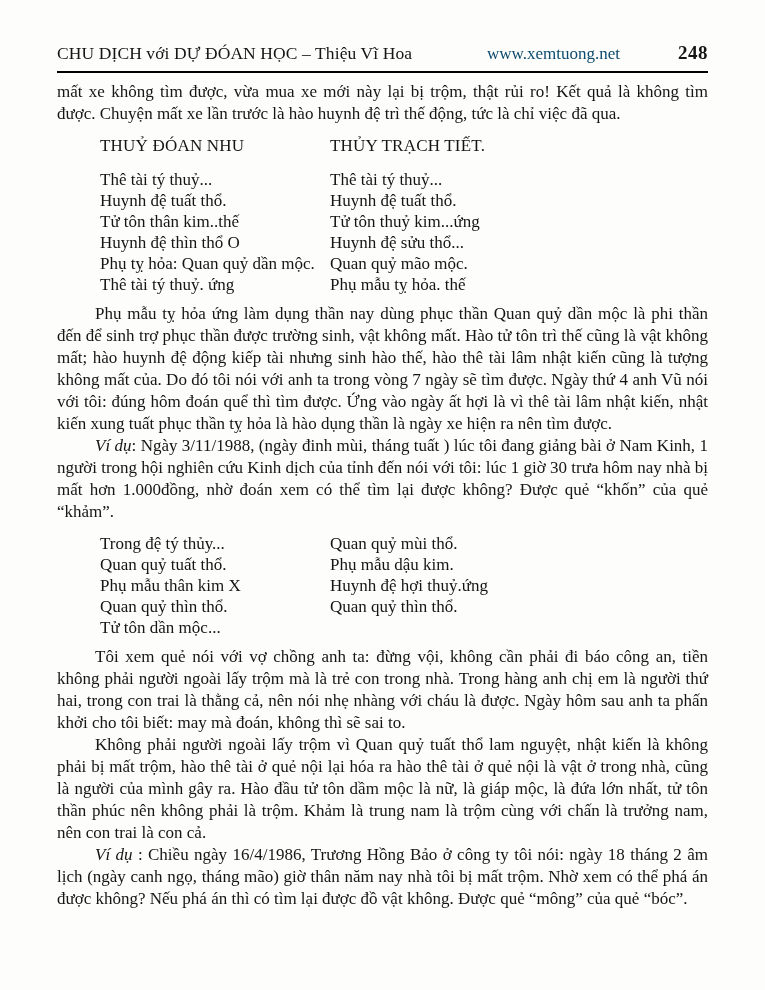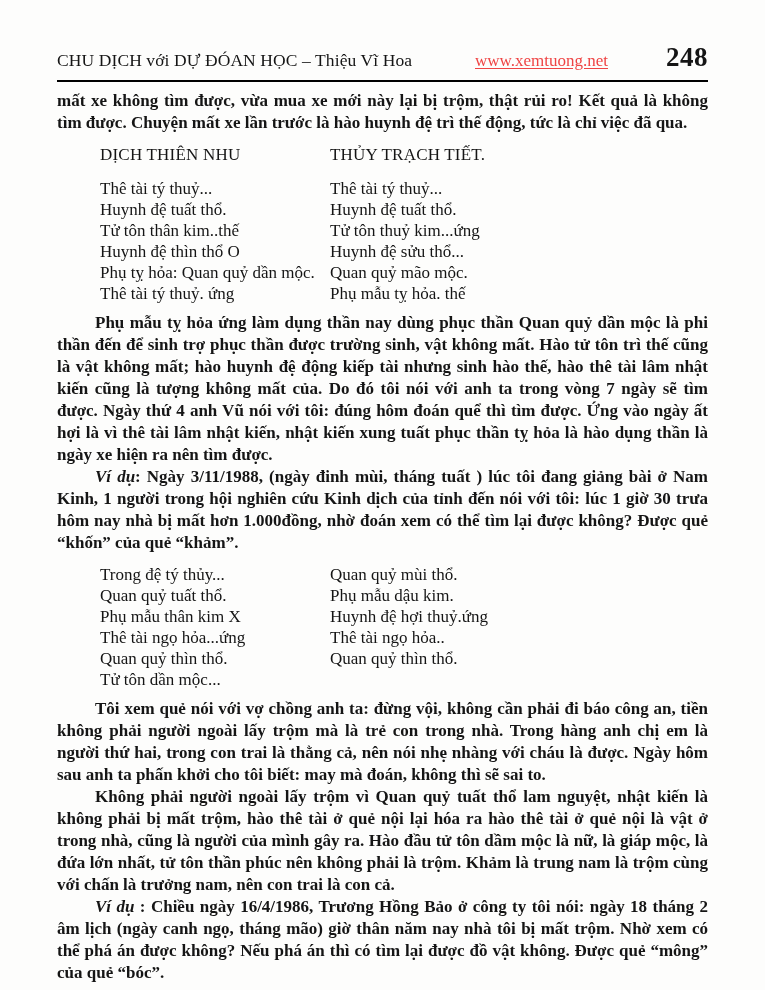--- a/index.html
+++ b/index.html
@@ -16,7 +16,7 @@
   }
   .header { display:flex; align-items:baseline; }
   .book-title { flex:1; font-size:17.5px; letter-spacing:0.1px; white-space:nowrap; }
-  .website { font-size:17px; color:#ef4444; text-decoration:underline; text-underline-offset:2px; }
+  .website { font-size:17px; color:#0c4a6e; text-underline-offset:2px; }
   .page-num { font-size:27px; font-weight:bold; margin-left:58px; letter-spacing:0.5px; }
   .rule { border-bottom:2.5px solid #000; margin-top:7px; }
 

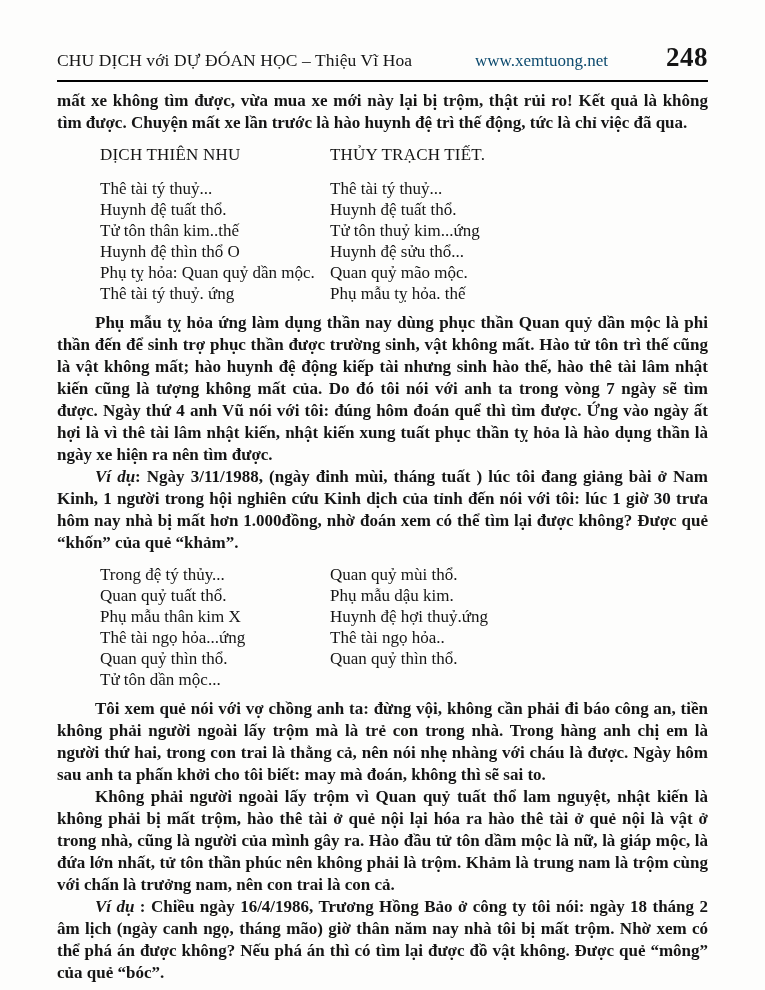--- a/index.html
+++ b/index.html
@@ -17,7 +17,7 @@
   .header { display:flex; align-items:baseline; }
   .book-title { flex:1; font-size:17.5px; letter-spacing:0.1px; white-space:nowrap; }
   .website { font-size:17px; color:#0c4a6e; text-underline-offset:2px; }
-  .page-num { font-size:27px; font-weight:bold; margin-left:58px; letter-spacing:0.5px; }
+  .page-num { font-size:19px; font-weight:bold; margin-left:58px; letter-spacing:0.5px; }
   .rule { border-bottom:2.5px solid #000; margin-top:7px; }
 
   p.body { font-size:17px; line-height:22px; text-align:justify;font-weight:bold; }

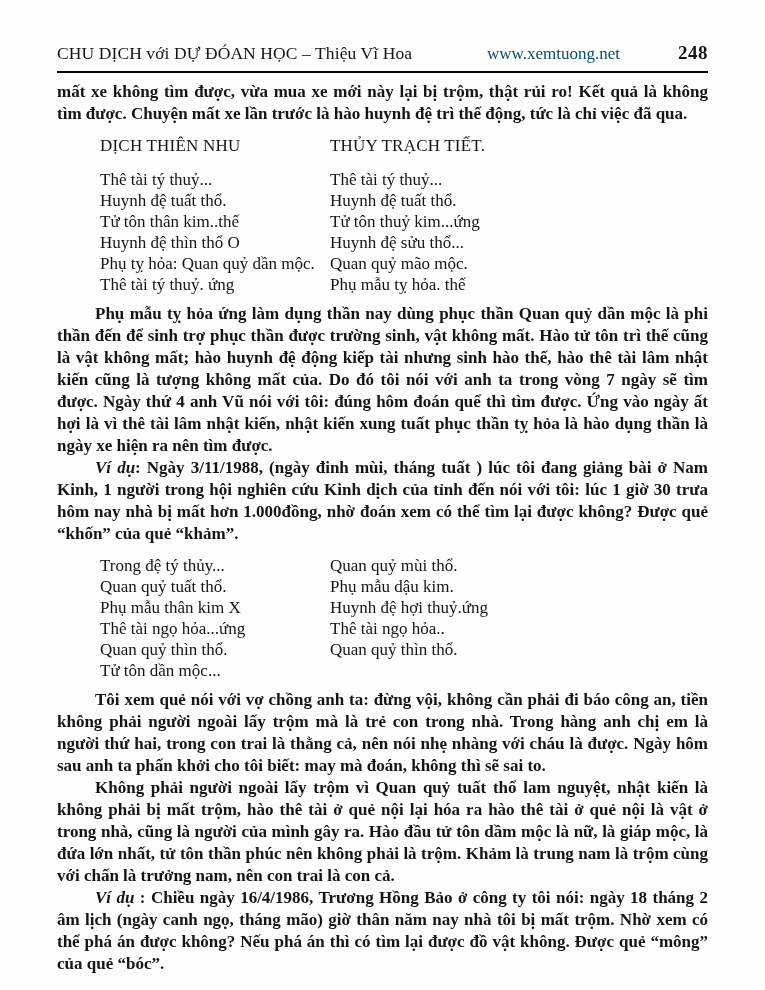--- a/index.html
+++ b/index.html
@@ -20,7 +20,7 @@
   .page-num { font-size:19px; font-weight:bold; margin-left:58px; letter-spacing:0.5px; }
   .rule { border-bottom:2.5px solid #000; margin-top:7px; }
 
-  p.body { font-size:17px; line-height:22px; text-align:justify;font-weight:bold; }
+  p.body { font-size:17px; line-height:22px; text-align:justify; }
   p.indent { text-indent:38px; }
   p.first { margin-top:8px; }
   .lead { font-style:italic; }

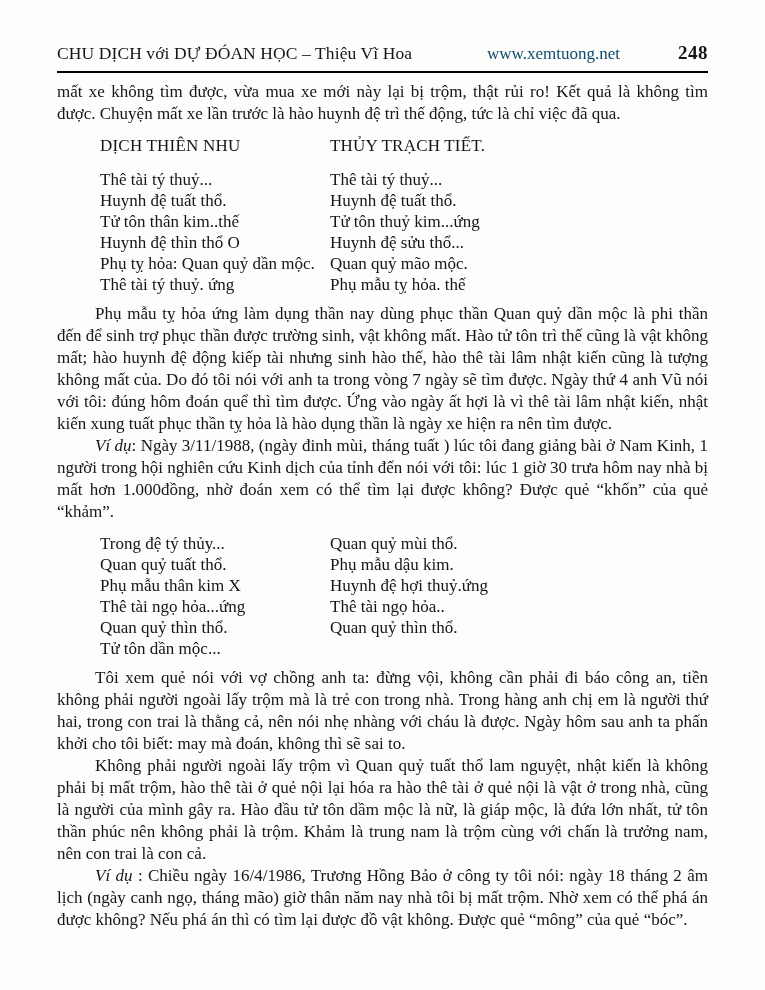--- a/index.html
+++ b/index.html
@@ -52,7 +52,7 @@
 
   <div class="hex-table">
     <div class="hex-titles">
-      <span class="hex-title">DỊCH THIÊN NHU</span>
+      <span class="hex-title">THUỶ ĐÓAN NHU</span>
       <span class="hex-title">THỦY TRẠCH TIẾT.</span>
     </div>
     <div class="hex-row">

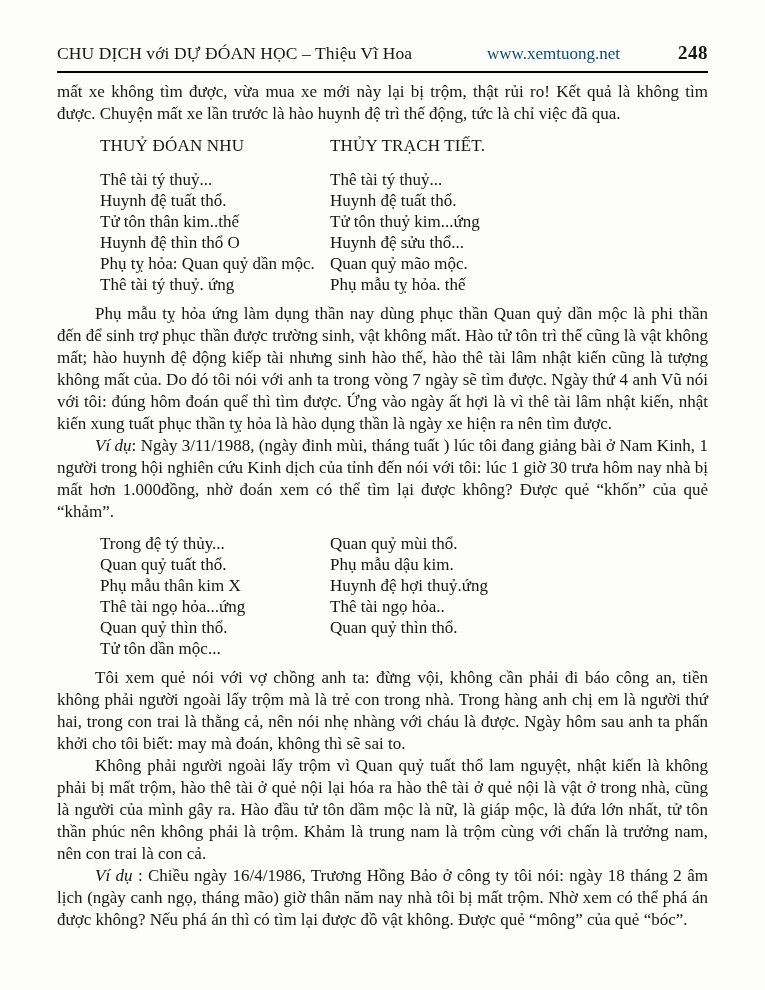--- a/index.html
+++ b/index.html
@@ -99,10 +99,6 @@
       <span>Huynh đệ hợi thuỷ.ứng</span>
     </div>
     <div class="hex-row">
-      <span>Thê tài ngọ hỏa...ứng</span>
-      <span>Thê tài ngọ hỏa..</span>
-    </div>
-    <div class="hex-row">
       <span>Quan quỷ thìn thổ.</span>
       <span>Quan quỷ thìn thổ.</span>
     </div>

